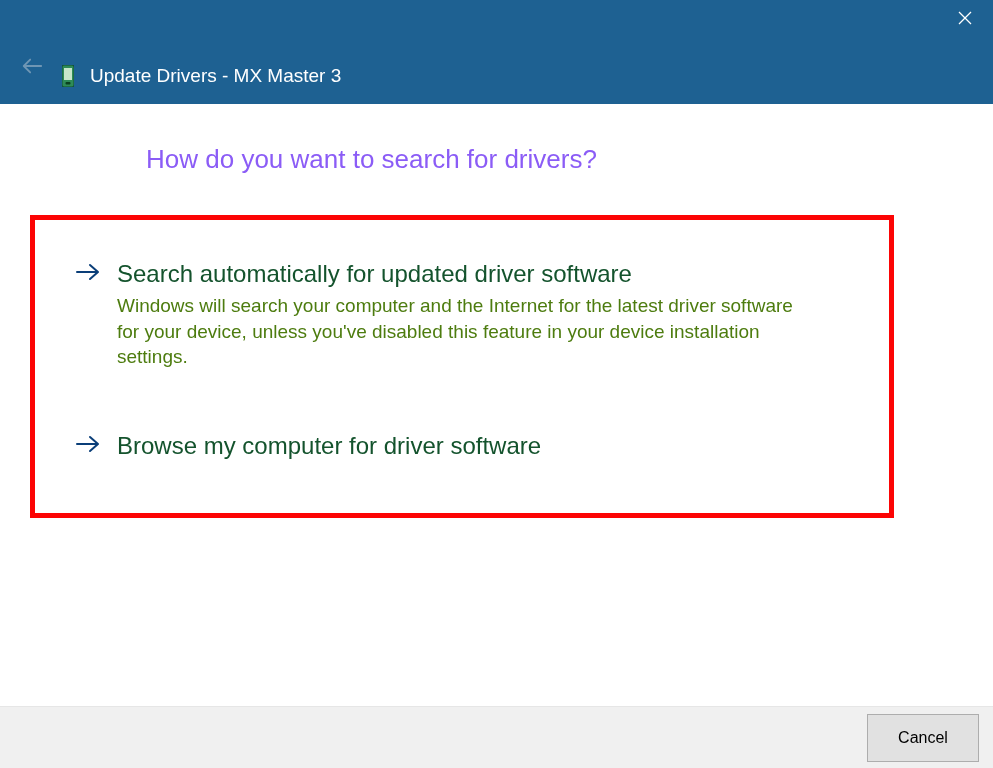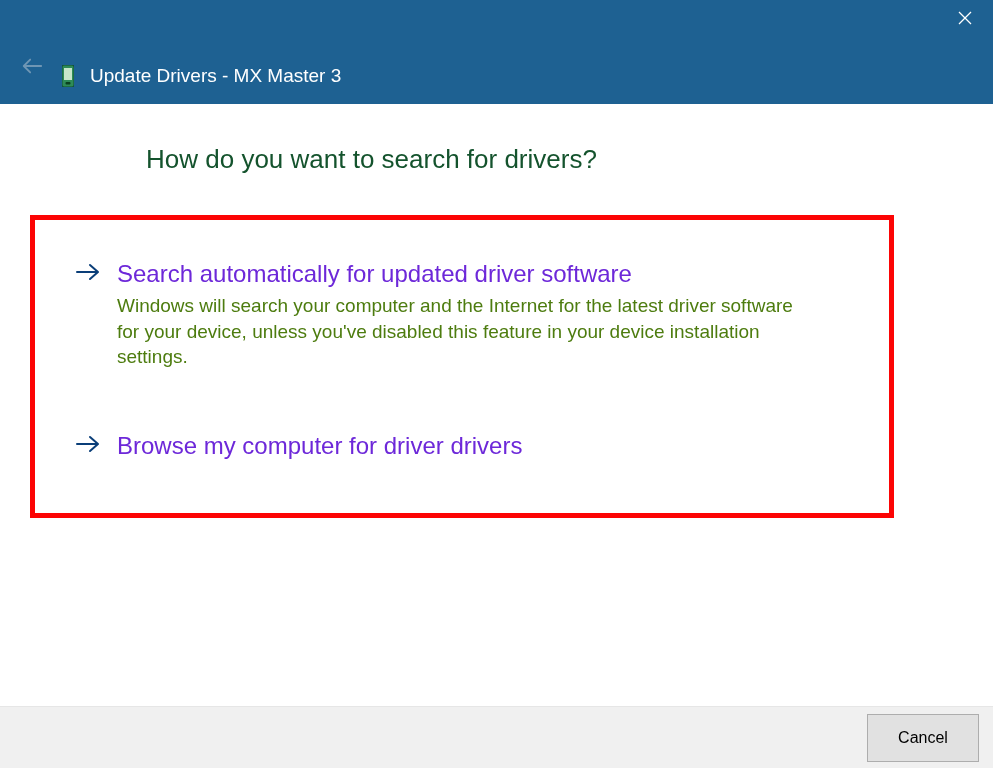--- a/index.html
+++ b/index.html
@@ -70,7 +70,7 @@
       padding: 40px 0 0 0;
     }
     .heading {
-      color: #14532d;
+      color: #8b5cf6;
       font-size: 26px;
       font-weight: 400;
       padding-left: 146px;

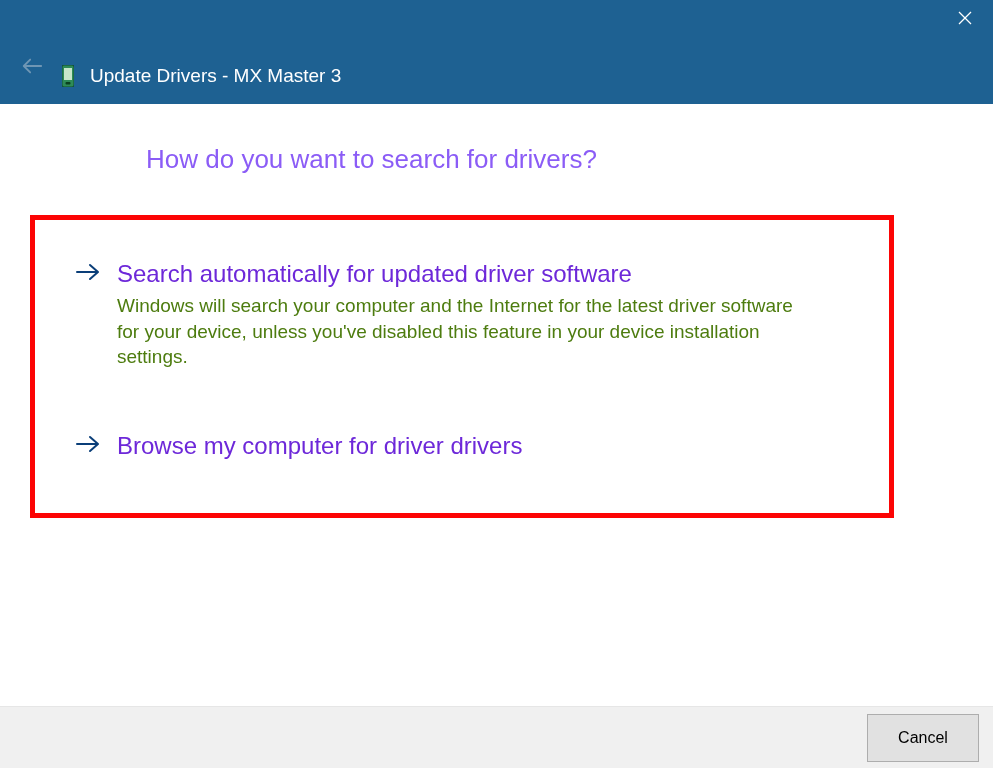--- a/index.html
+++ b/index.html
@@ -99,7 +99,7 @@
     .option-arrow svg { width: 26px; height: 20px; }
     .option-body { flex: 1; }
     .option-title {
-      color: #6d28d9;
+      color: #14532d;
       font-size: 24px;
       font-weight: 400;
       line-height: 1.3;

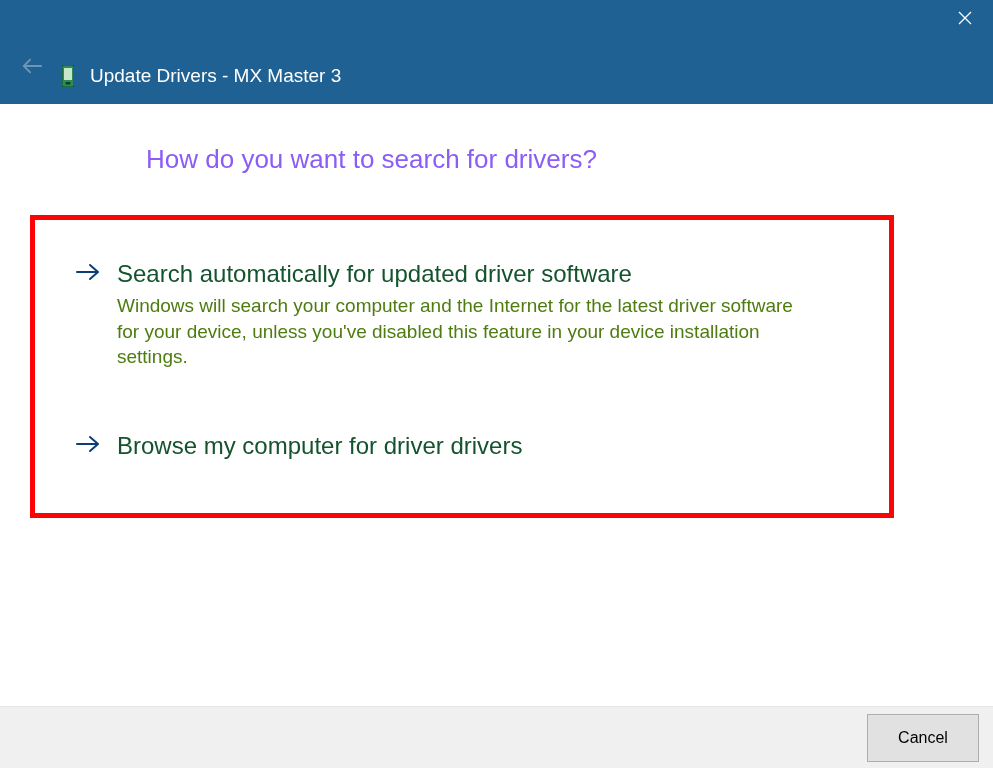--- a/index.html
+++ b/index.html
@@ -197,7 +197,7 @@
         </svg>
       </span>
       <div class="option-body">
-        <div class="option-title">Browse my computer for driver drivers</div>
+        <div class="option-title">Browse my computer for driver software</div>
       </div>
     </div>
 

